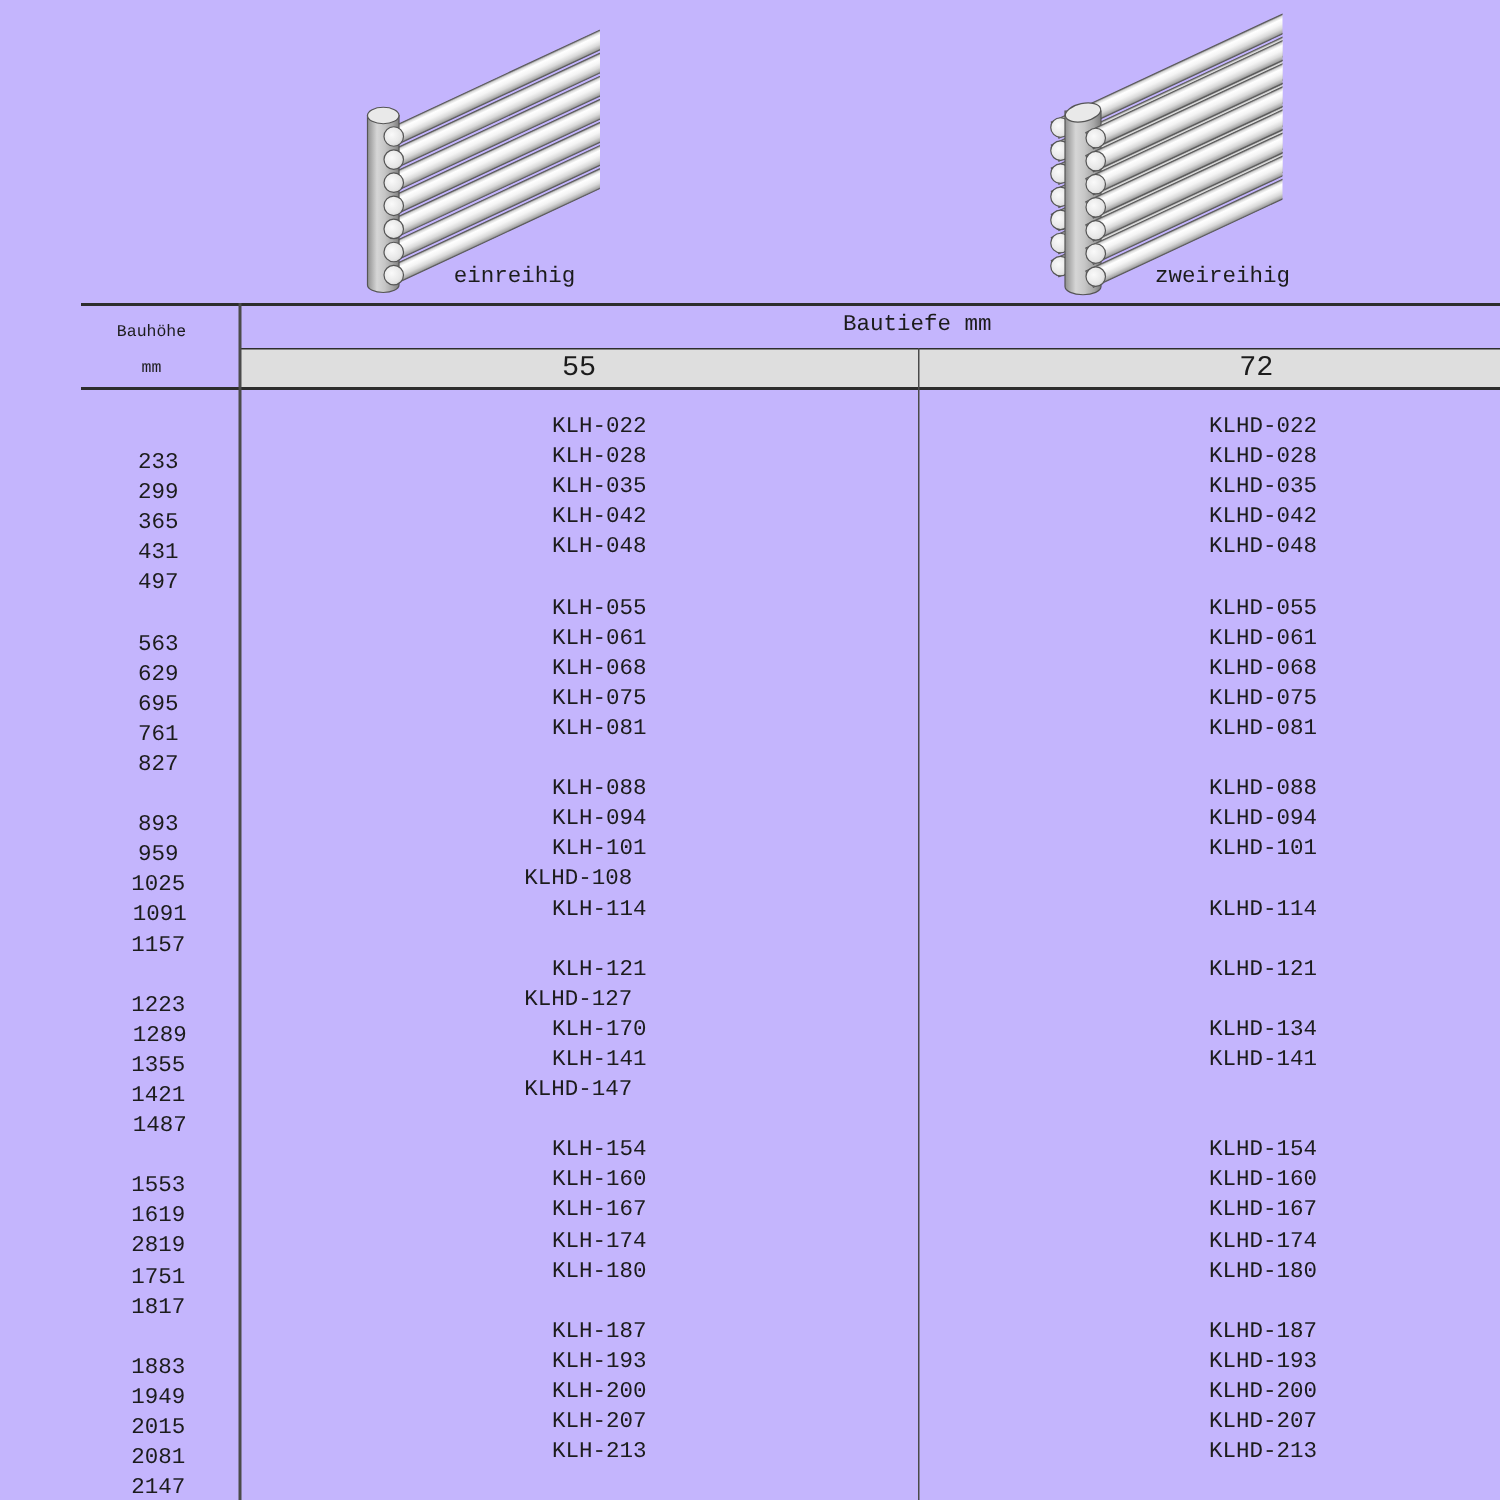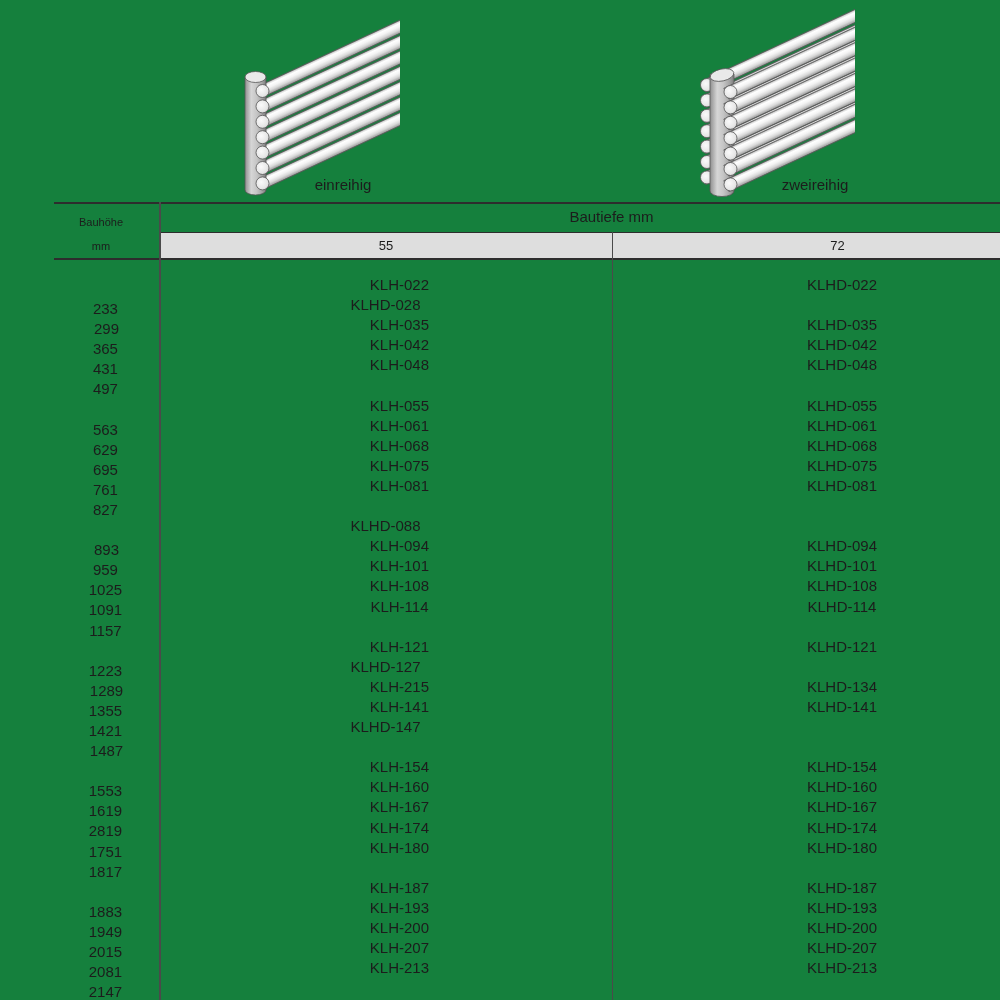--- a/index.html
+++ b/index.html
@@ -4,8 +4,8 @@
 <style>
   html,body{margin:0;padding:0;background:#fff;}
   .page{
-    position:relative;width:1000px;height:1000px;overflow:hidden;background:#15803d;
-    font-family:Liberation Sans, sans-serif;color:#1c1c1c;
+    position:relative;width:1000px;height:1000px;overflow:hidden;background:#c4b5fd;
+    font-family:Liberation Mono, monospace;color:#1c1c1c;
   }
   
   .diagram-svg{position:absolute;top:0;}

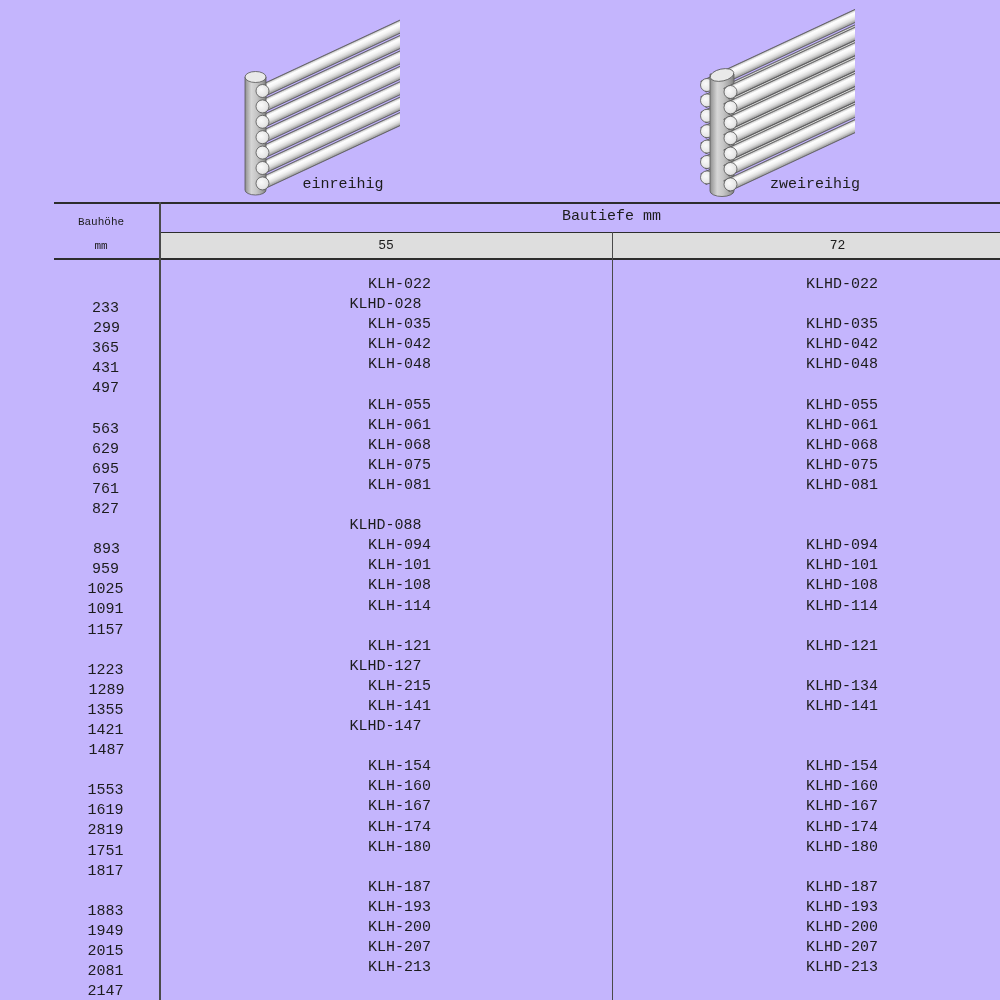--- a/index.html
+++ b/index.html
@@ -34,7 +34,7 @@
     position:absolute;left:160px;top:232px;width:903px;height:26px;
     background:#dedede;border-top:1px solid #2d2d2d;display:flex;
   }
-  .depth-cell{font-size:13px;line-height:25px;text-align:center;}
+  .depth-cell{font-size:19px;line-height:25px;text-align:center;}
   .depth-cell.c55{width:452px;}
   .depth-cell.c72{width:451px;}
   

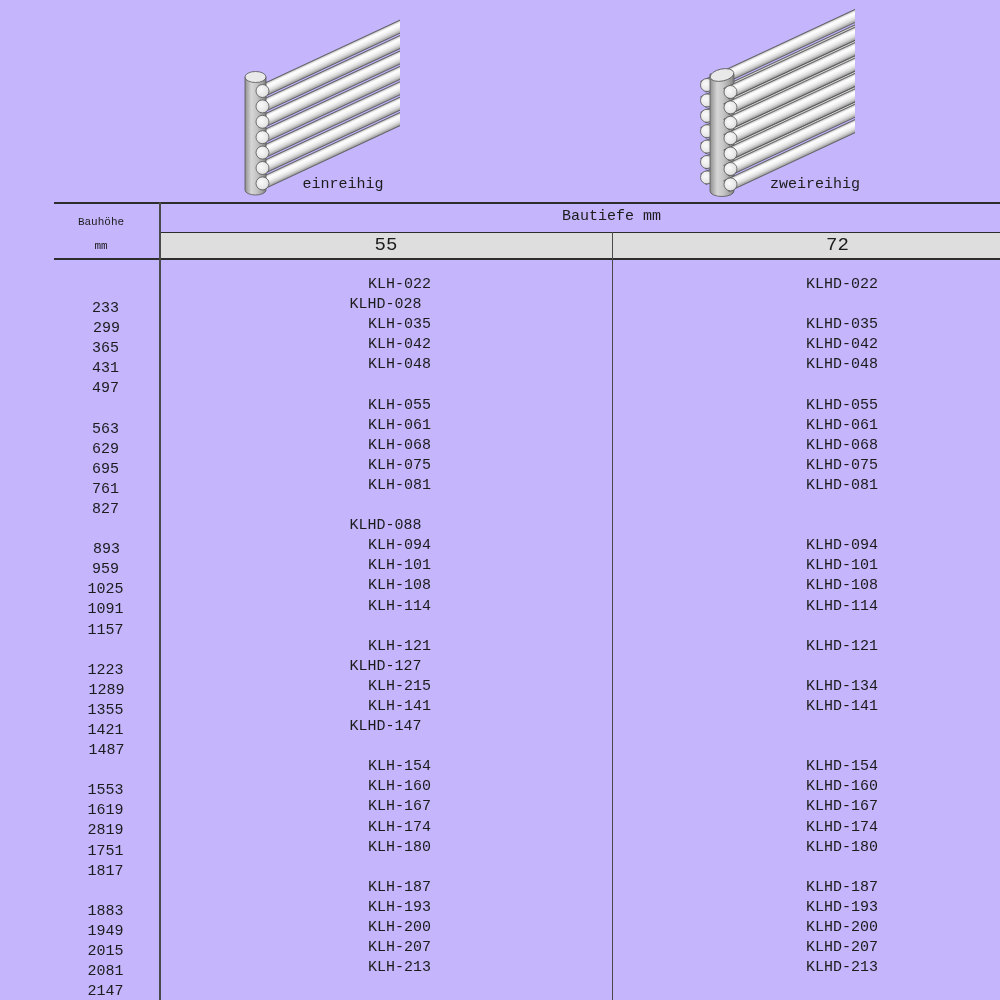--- a/index.html
+++ b/index.html
@@ -219,6 +219,7 @@
           </div>
           <div class="trow">
             <div class="cell cell-h">299</div>
+            <div class="cell cell-55">KLH-028</div>
             <div class="cell cell-72">KLHD-028</div>
           </div>
           <div class="trow">

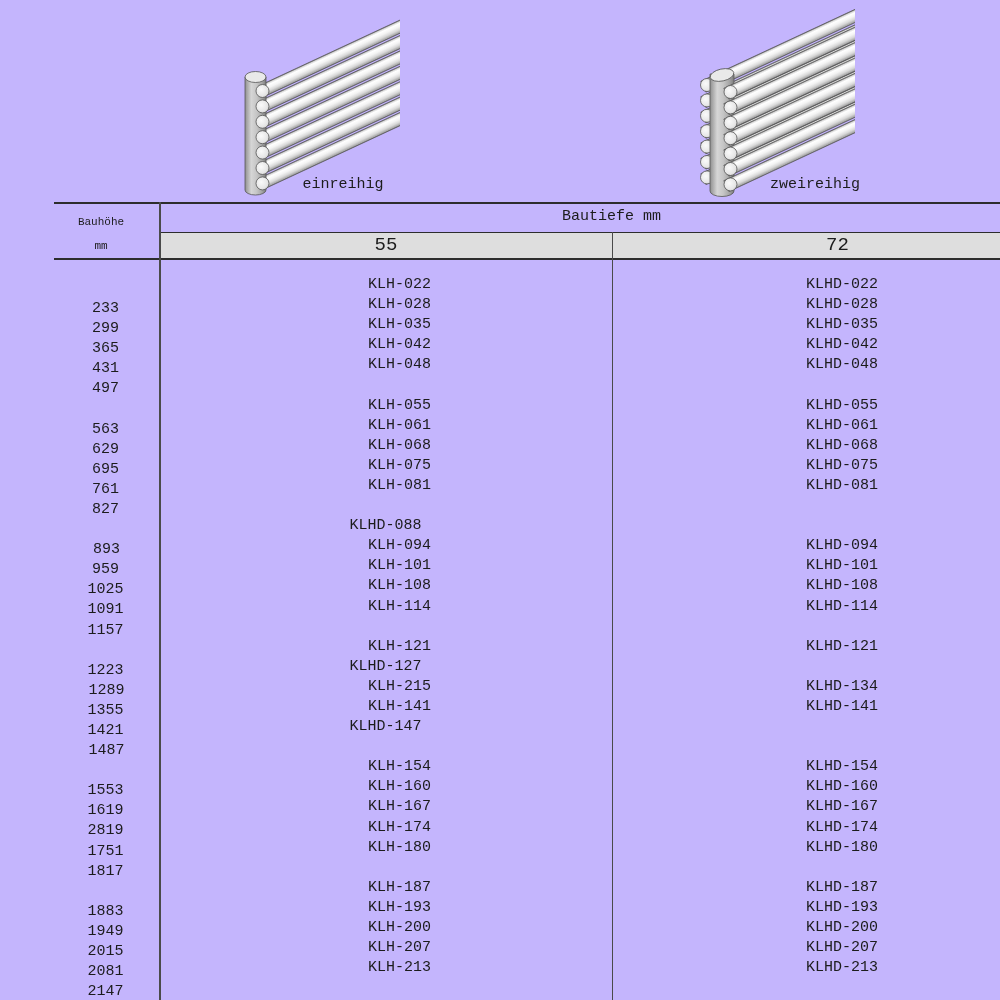--- a/index.html
+++ b/index.html
@@ -268,6 +268,7 @@
         <div class="row-group">
           <div class="trow">
             <div class="cell cell-h">893</div>
+            <div class="cell cell-55">KLH-088</div>
             <div class="cell cell-72">KLHD-088</div>
           </div>
           <div class="trow">

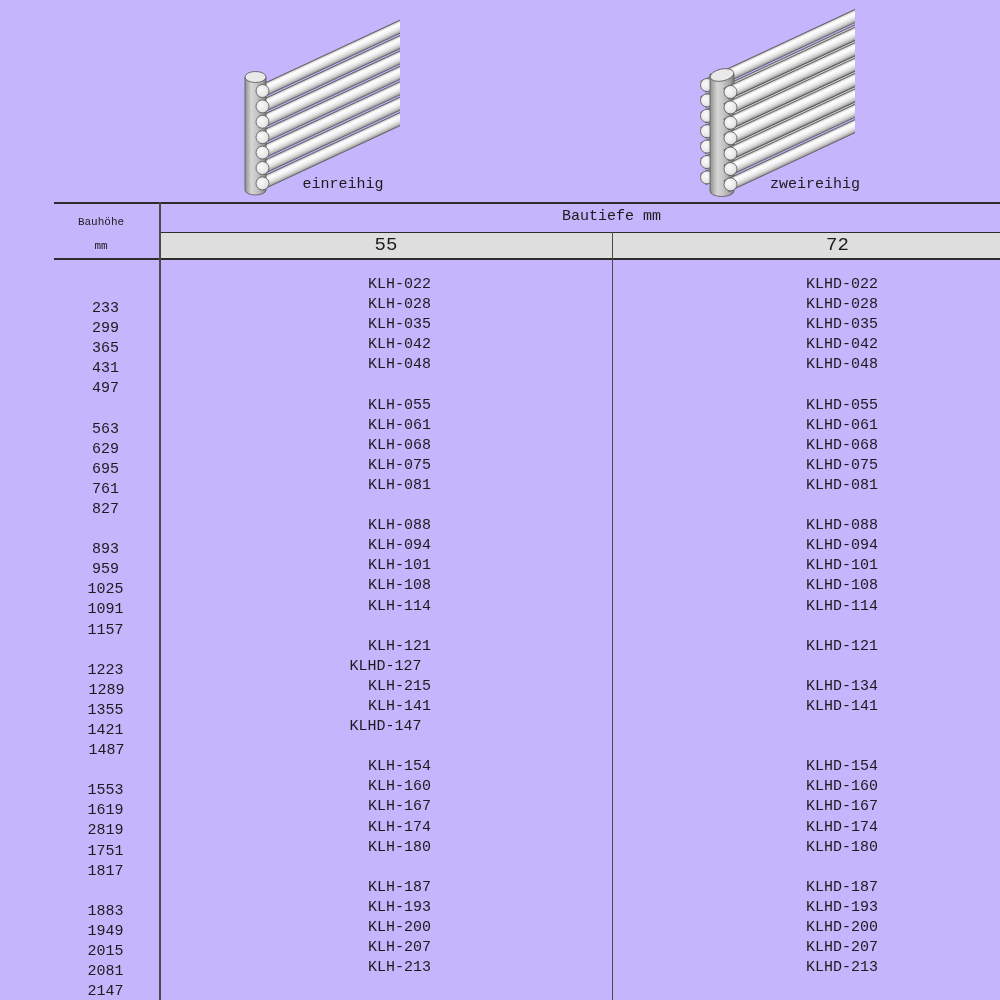--- a/index.html
+++ b/index.html
@@ -283,7 +283,6 @@
           </div>
           <div class="trow">
             <div class="cell cell-h">1091</div>
-            <div class="cell cell-55">KLH-108</div>
             <div class="cell cell-72">KLHD-108</div>
           </div>
           <div class="trow">

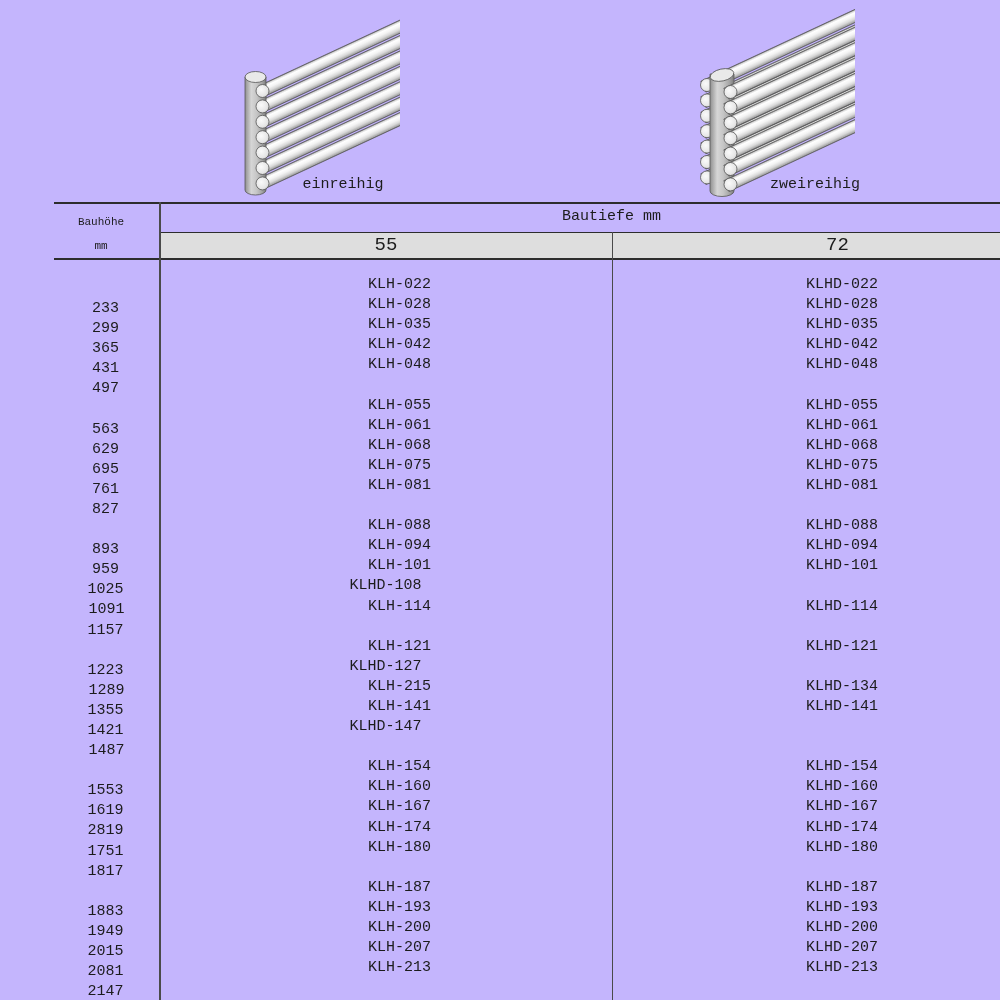--- a/index.html
+++ b/index.html
@@ -303,7 +303,7 @@
           </div>
           <div class="trow">
             <div class="cell cell-h">1355</div>
-            <div class="cell cell-55">KLH-215</div>
+            <div class="cell cell-55">KLH-170</div>
             <div class="cell cell-72">KLHD-134</div>
           </div>
           <div class="trow">

